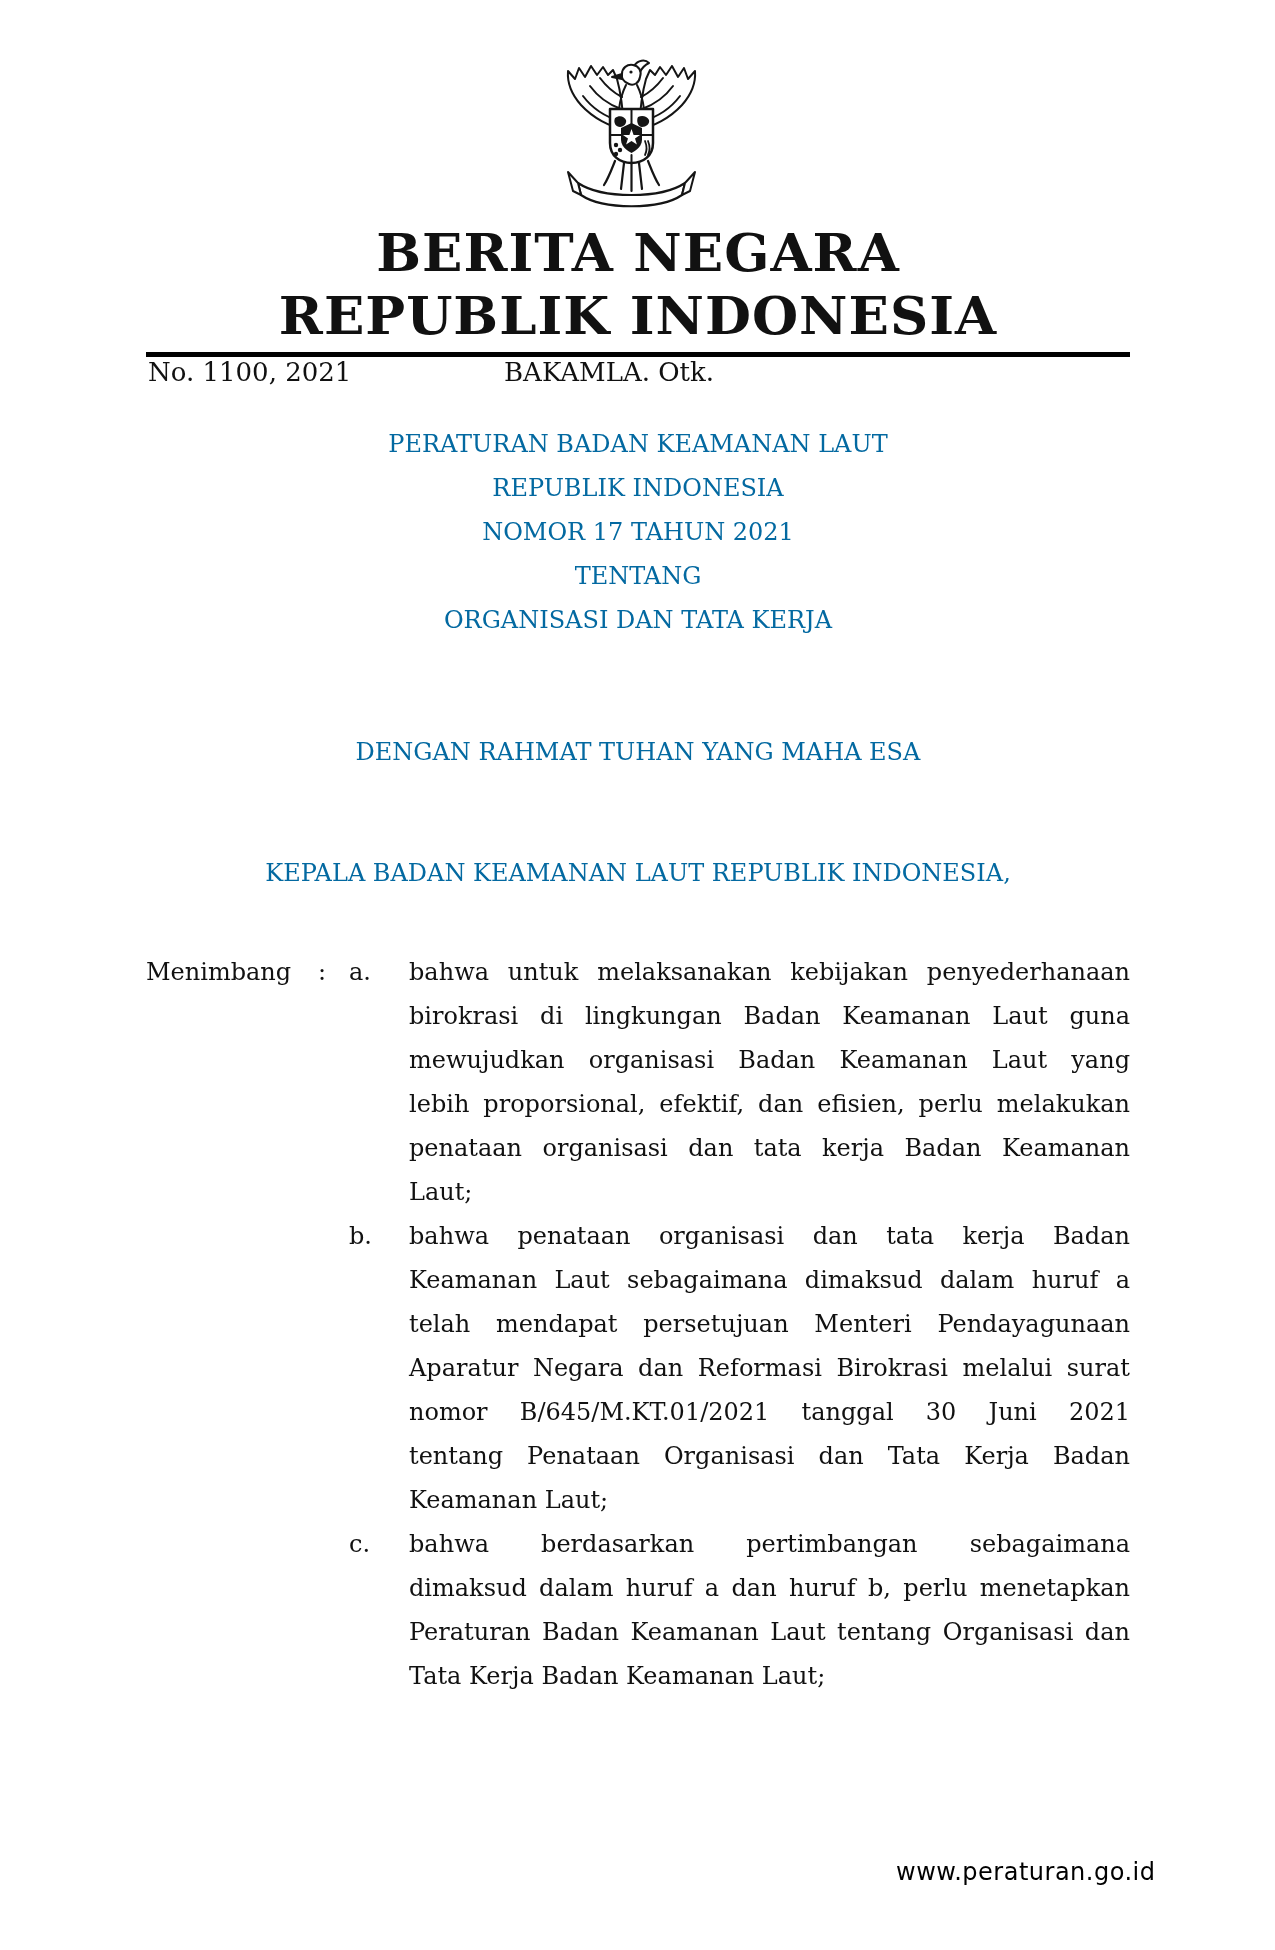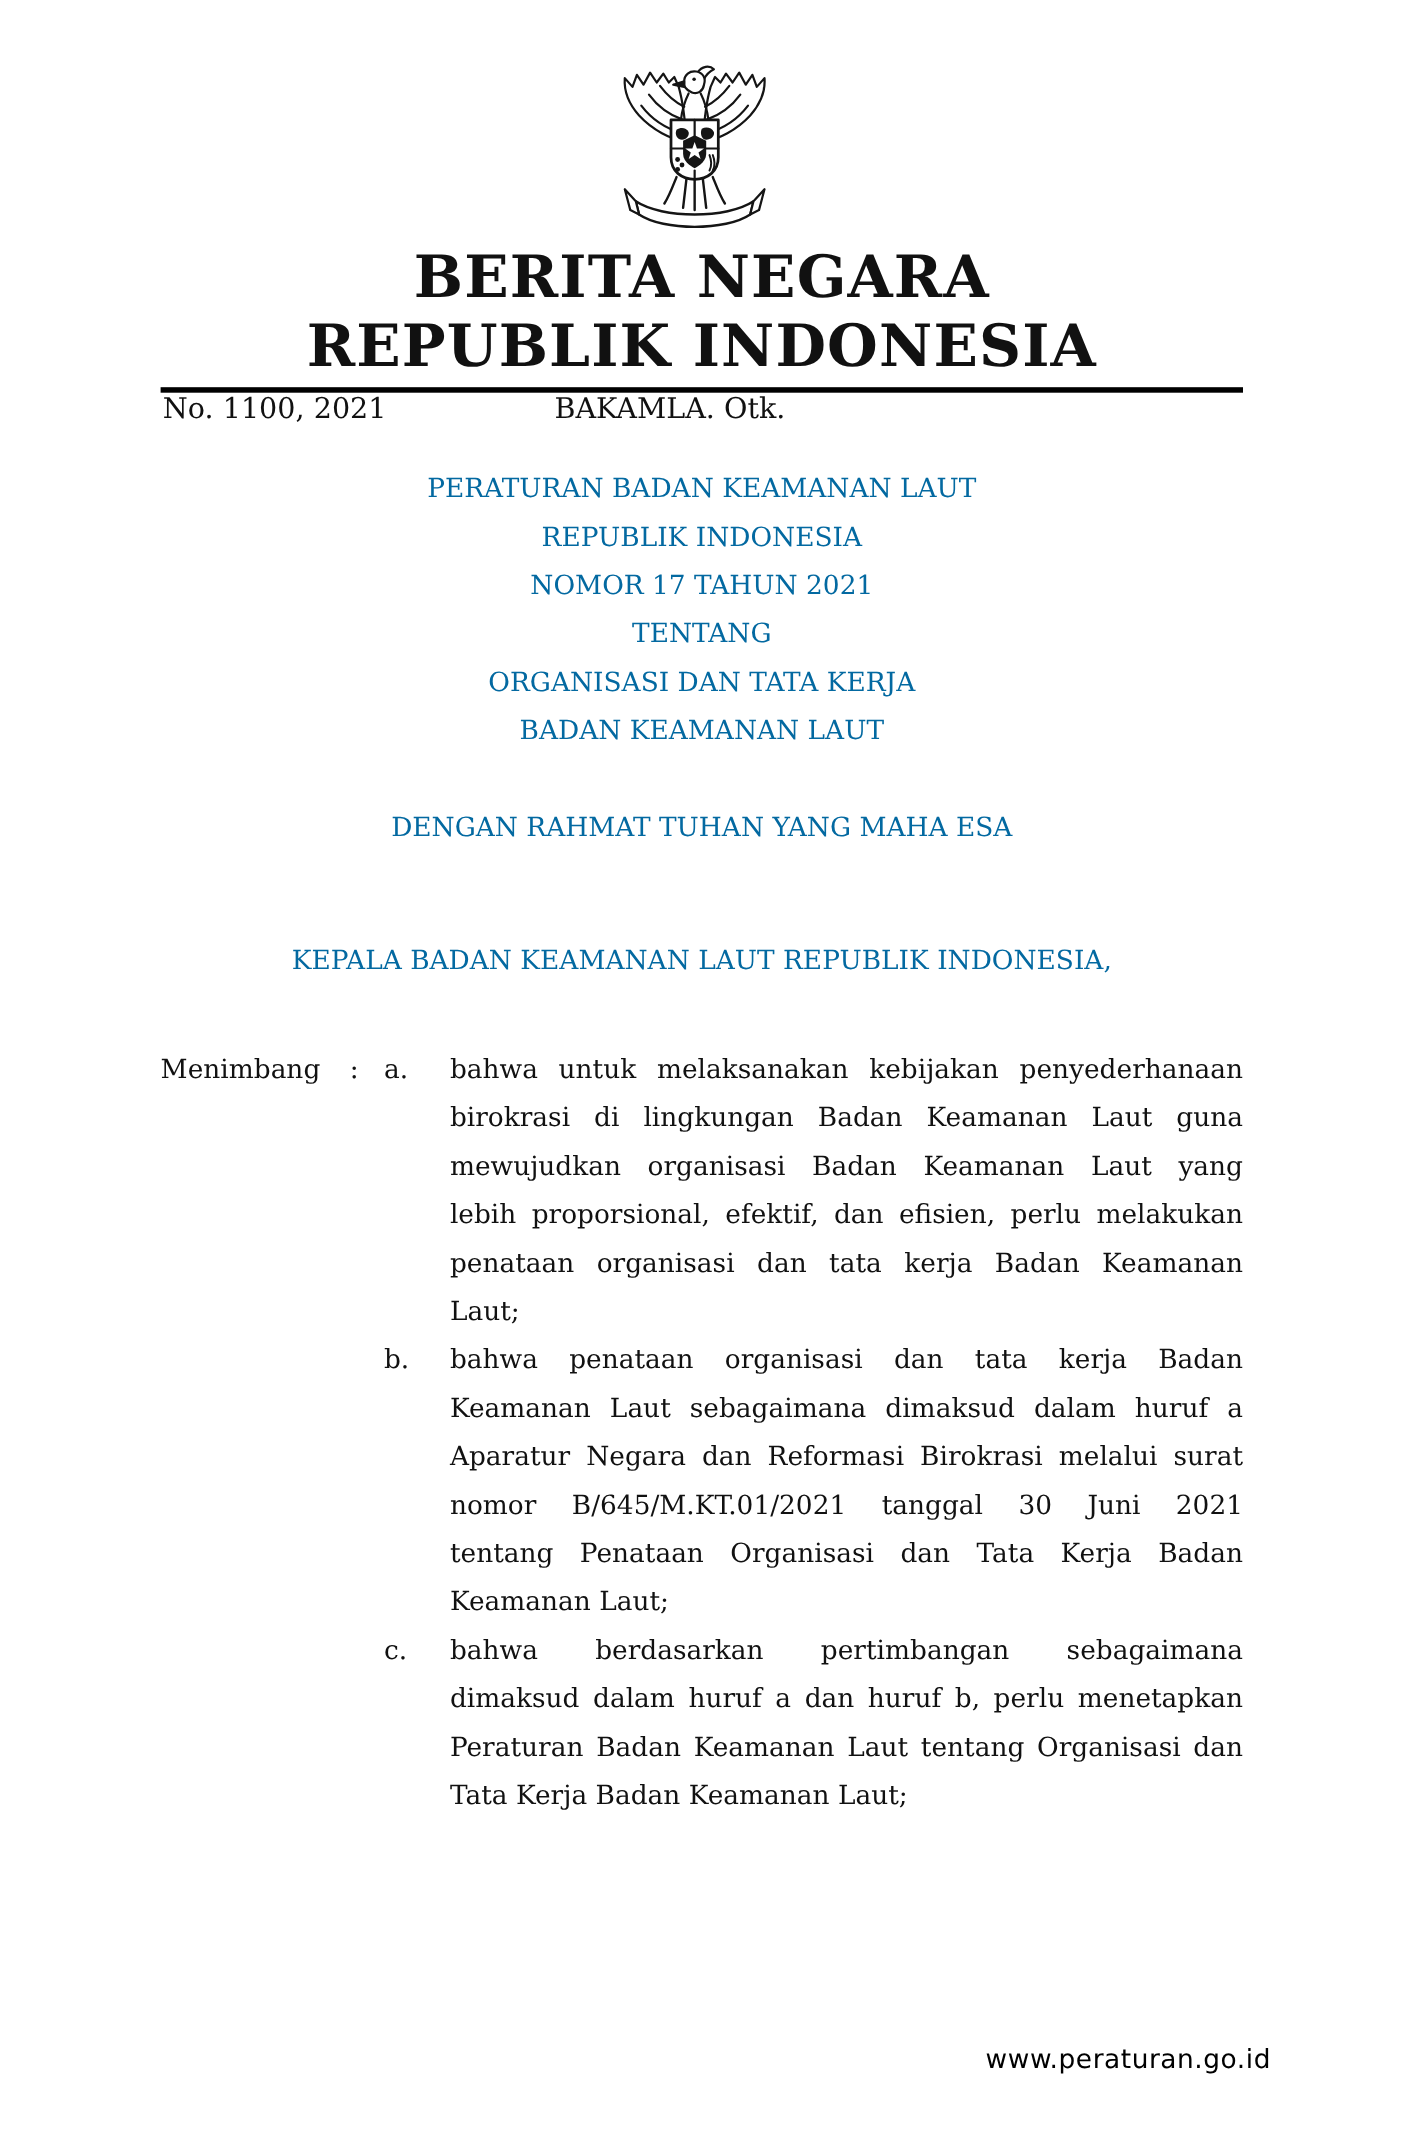--- a/index.html
+++ b/index.html
@@ -125,7 +125,6 @@
       <div>NOMOR 17 TAHUN 2021</div>
       <div>TENTANG</div>
       <div>ORGANISASI DAN TATA KERJA</div>
-      <div>BADAN KEAMANAN LAUT</div>
     </div>
 
   <div class="centerblock motto">DENGAN RAHMAT TUHAN YANG MAHA ESA</div>

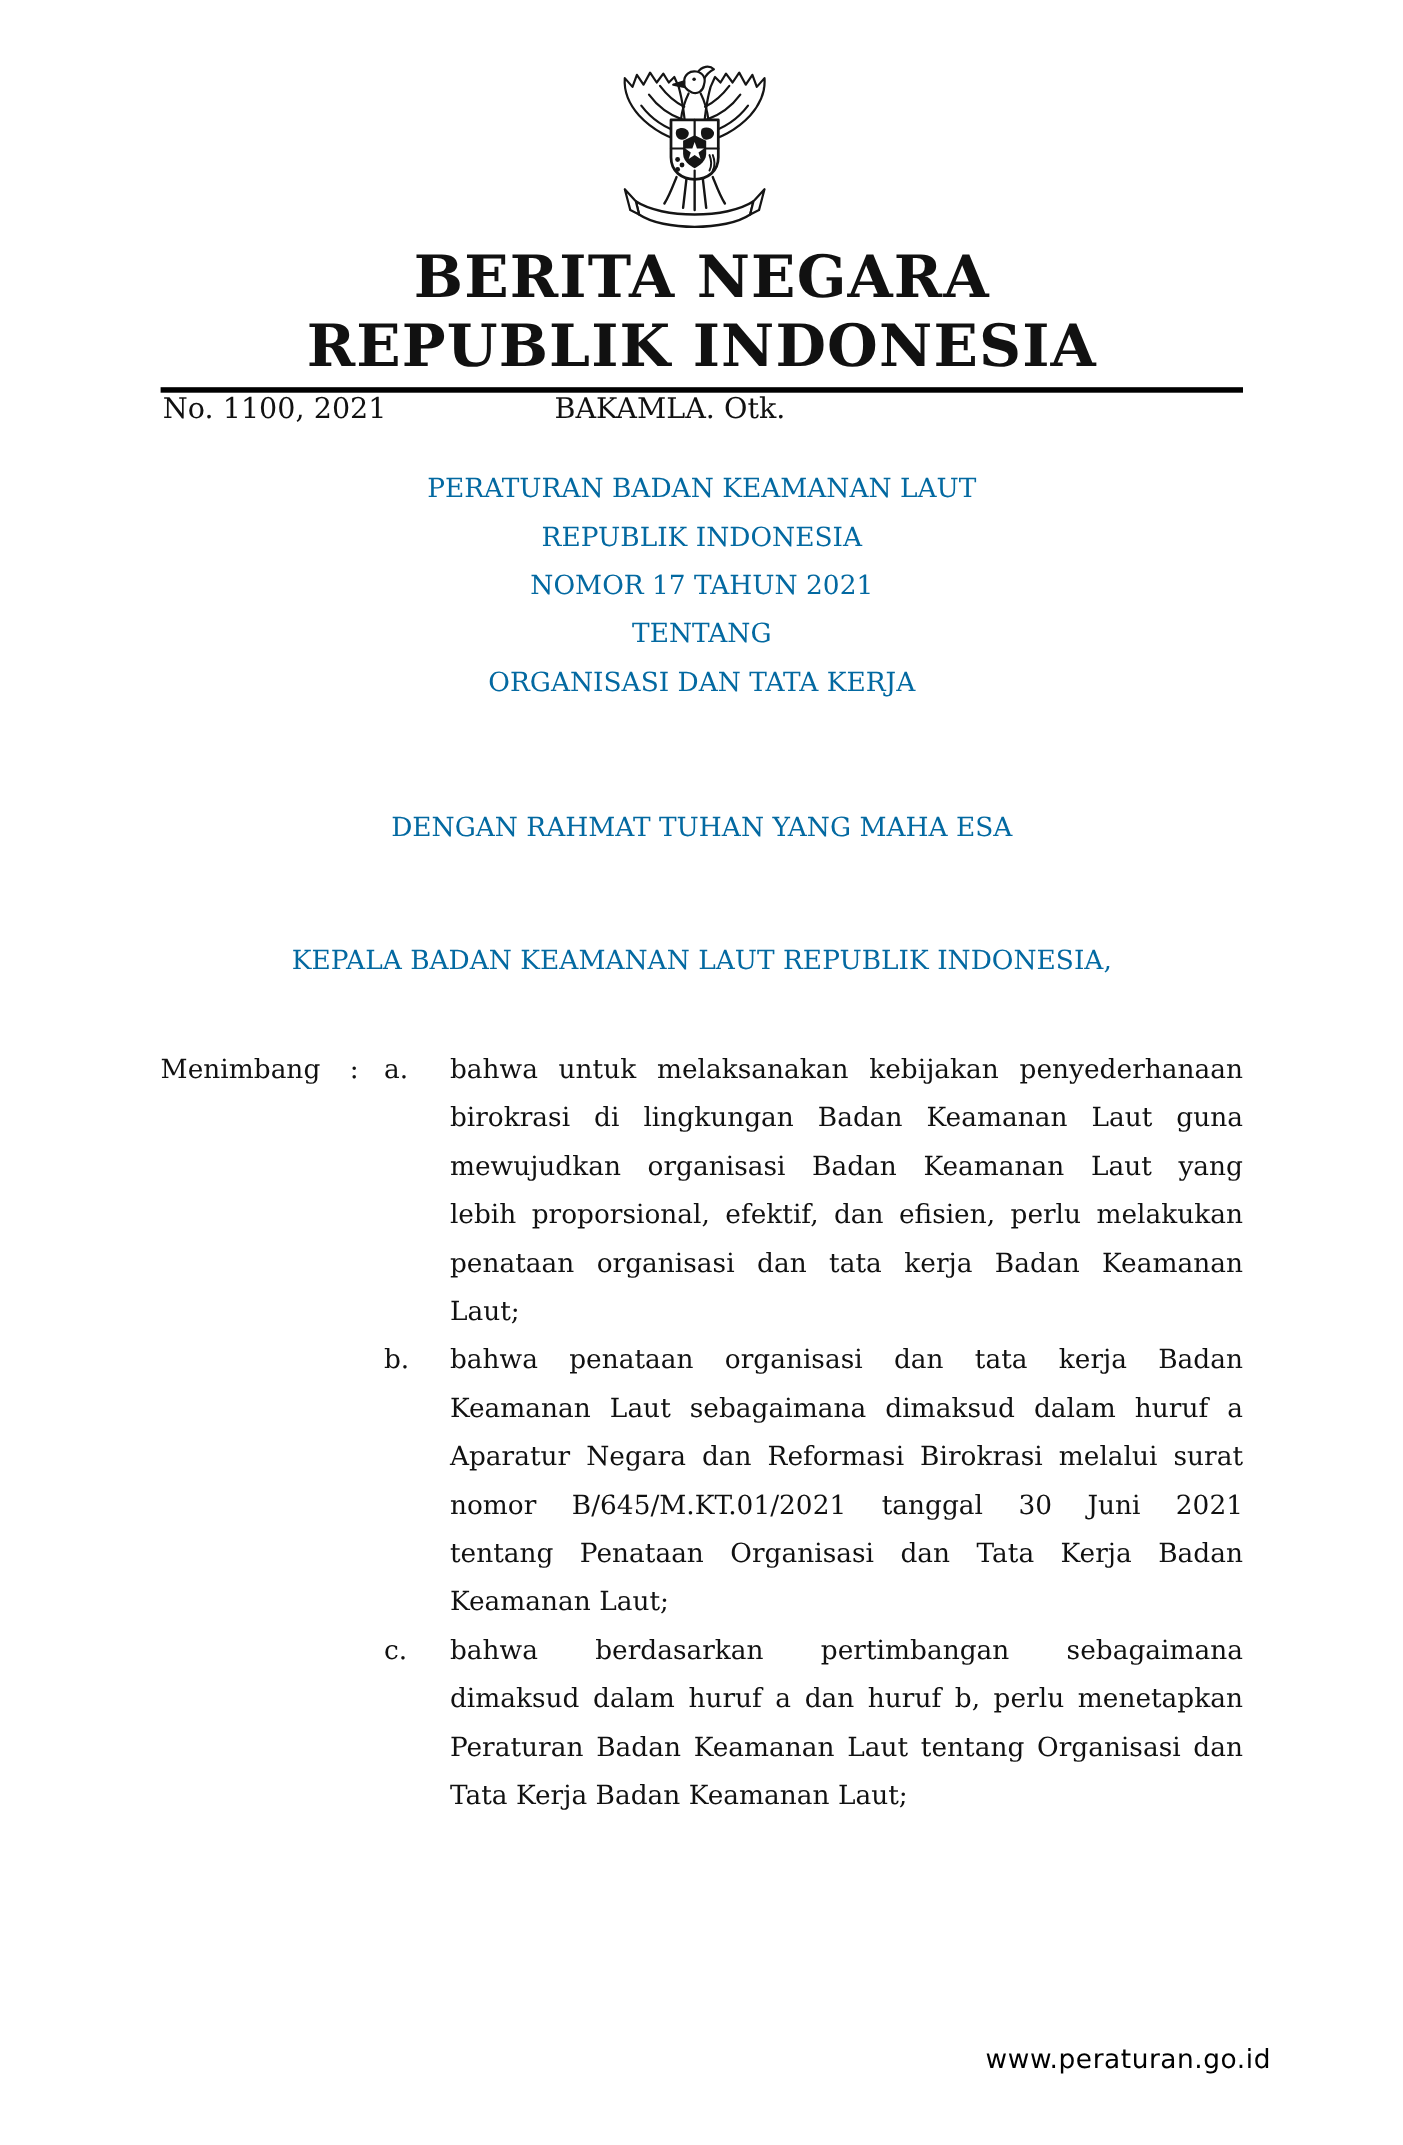--- a/index.html
+++ b/index.html
@@ -151,6 +151,7 @@
           <div class="i-text">
             <div class="jline">bahwa penataan organisasi dan tata kerja Badan</div>
             <div class="jline">Keamanan Laut sebagaimana dimaksud dalam huruf a</div>
+            <div class="jline">telah mendapat persetujuan Menteri Pendayagunaan</div>
             <div class="jline">Aparatur Negara dan Reformasi Birokrasi melalui surat</div>
             <div class="jline">nomor B/645/M.KT.01/2021 tanggal 30 Juni 2021</div>
             <div class="jline">tentang Penataan Organisasi dan Tata Kerja Badan</div>

